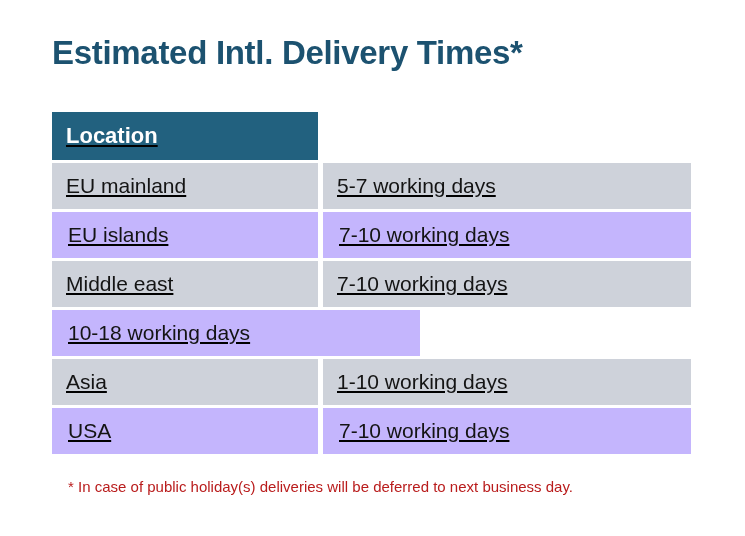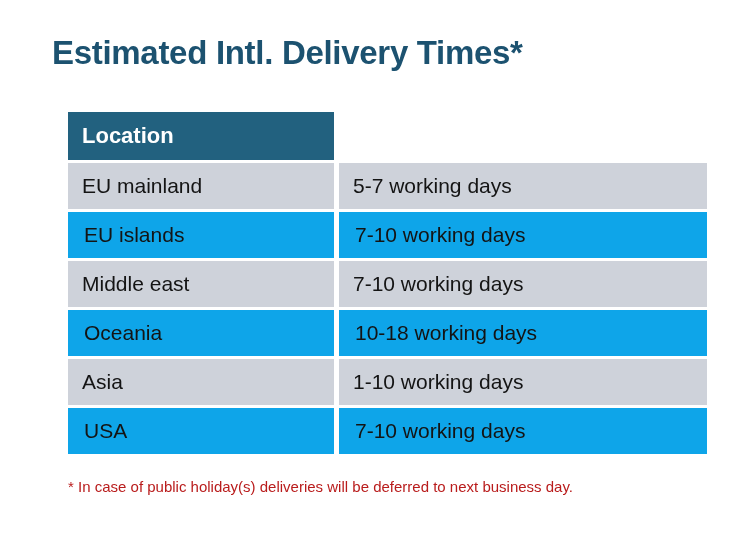--- a/index.html
+++ b/index.html
@@ -31,9 +31,10 @@
   }
   .delivery-table {
     position: absolute;
-    left: 68px;
+    left: 52px;
     top: 112px;
     width: 639px;
+    text-decoration: underline;
   }
   .table-row {
     display: flex;

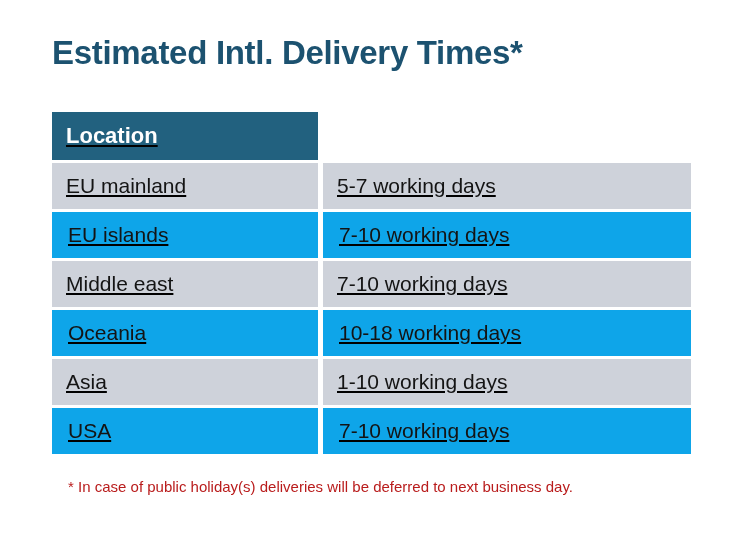--- a/index.html
+++ b/index.html
@@ -74,7 +74,7 @@
     background: #ced2da;
   }
   .row-shade-light .cell {
-    background: #0ea5e9;
+    background: #c4b5fd;
     padding-left: 16px;
   }
   .footnote {

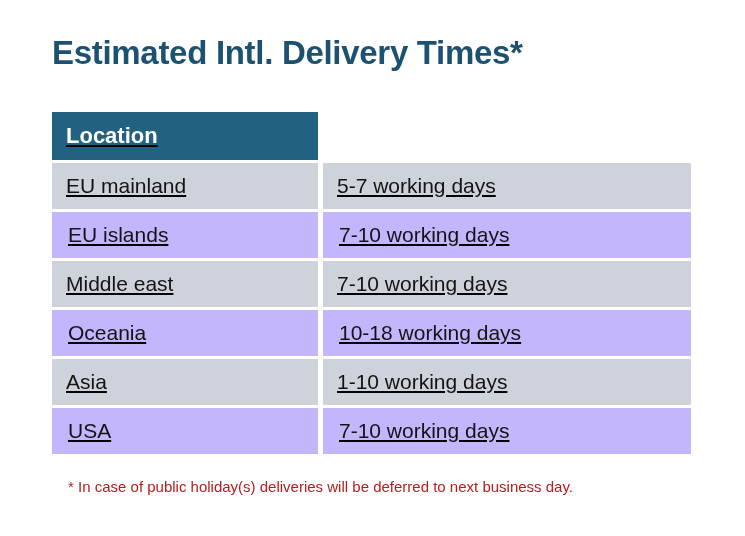--- a/index.html
+++ b/index.html
@@ -115,7 +115,6 @@
     </div>
 
     <div class="table-row row-shade-light">
-      <div class="cell cell-location">Oceania</div>
       <div class="cell cell-delivery">10-18 working days</div>
     </div>
 

